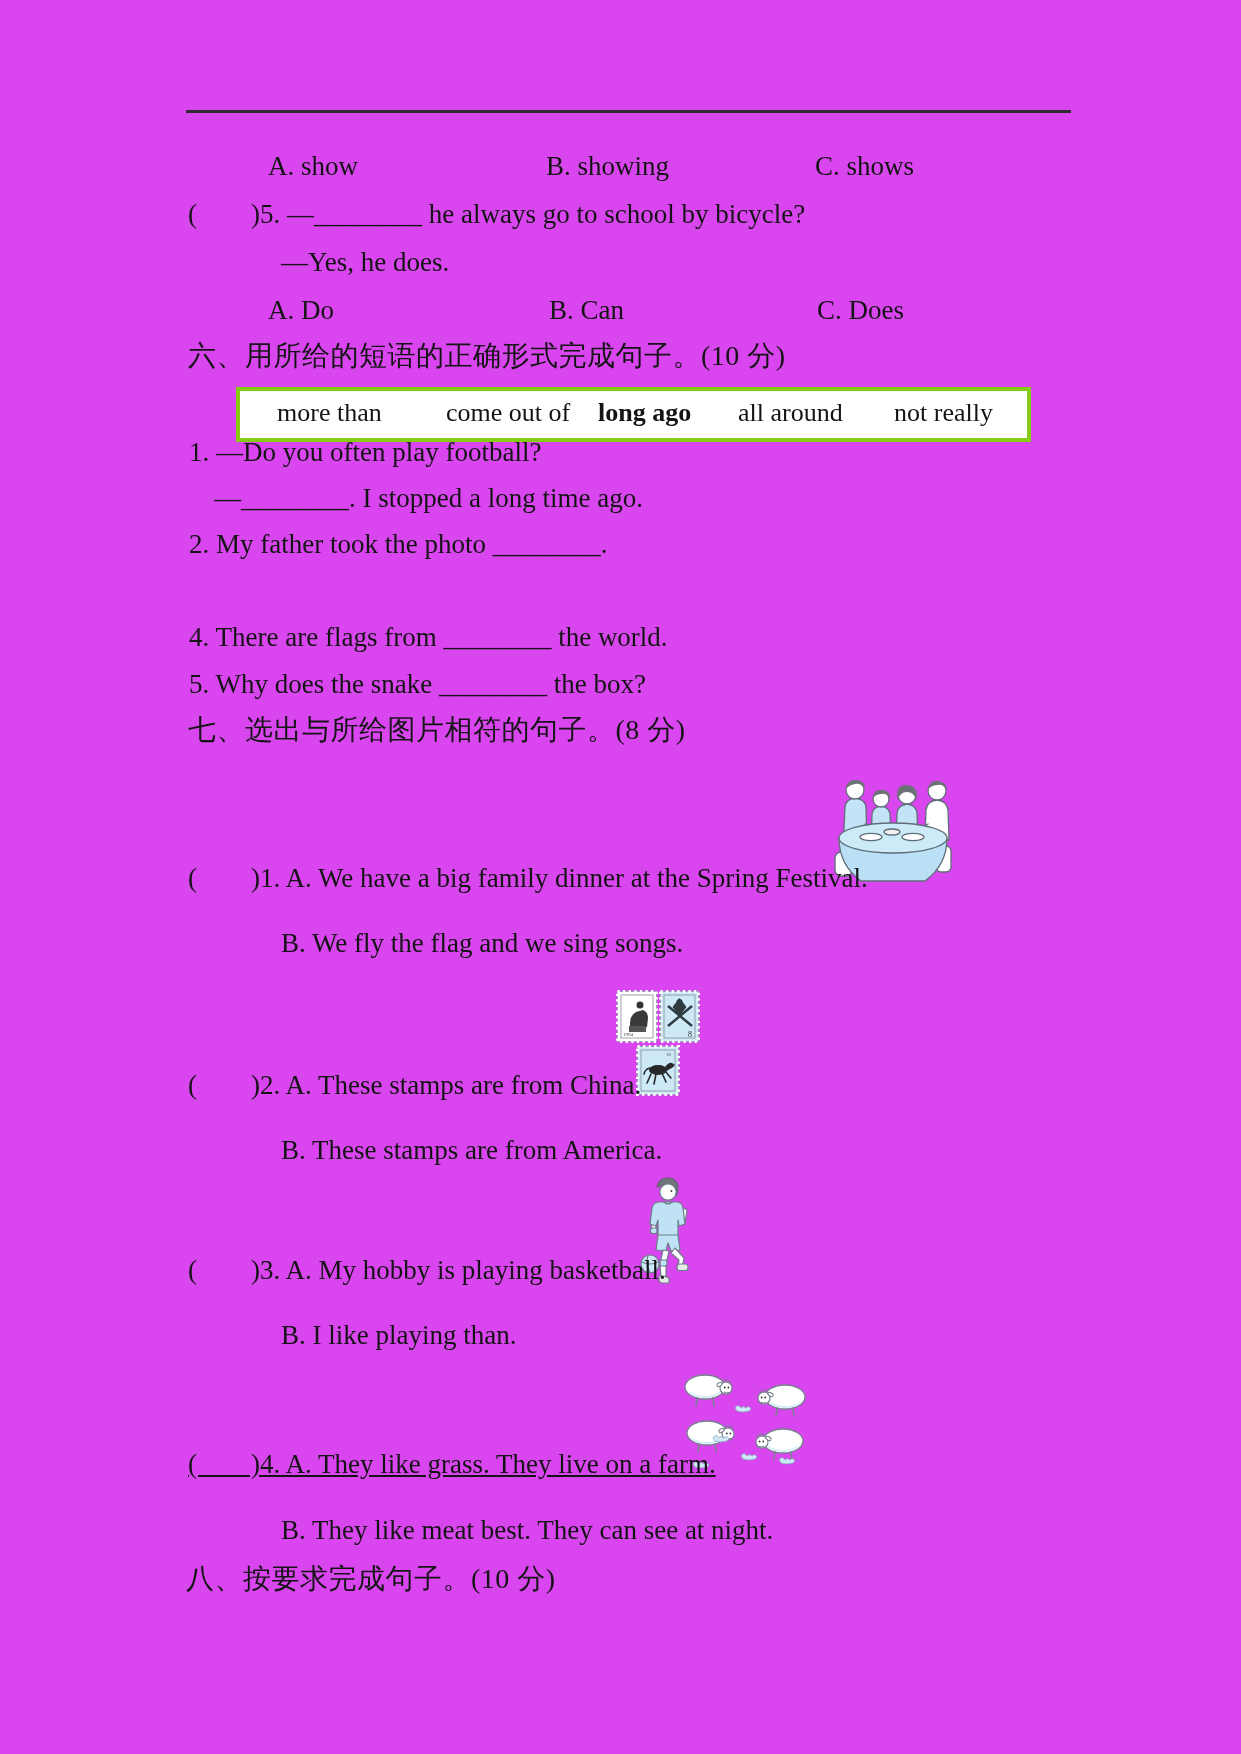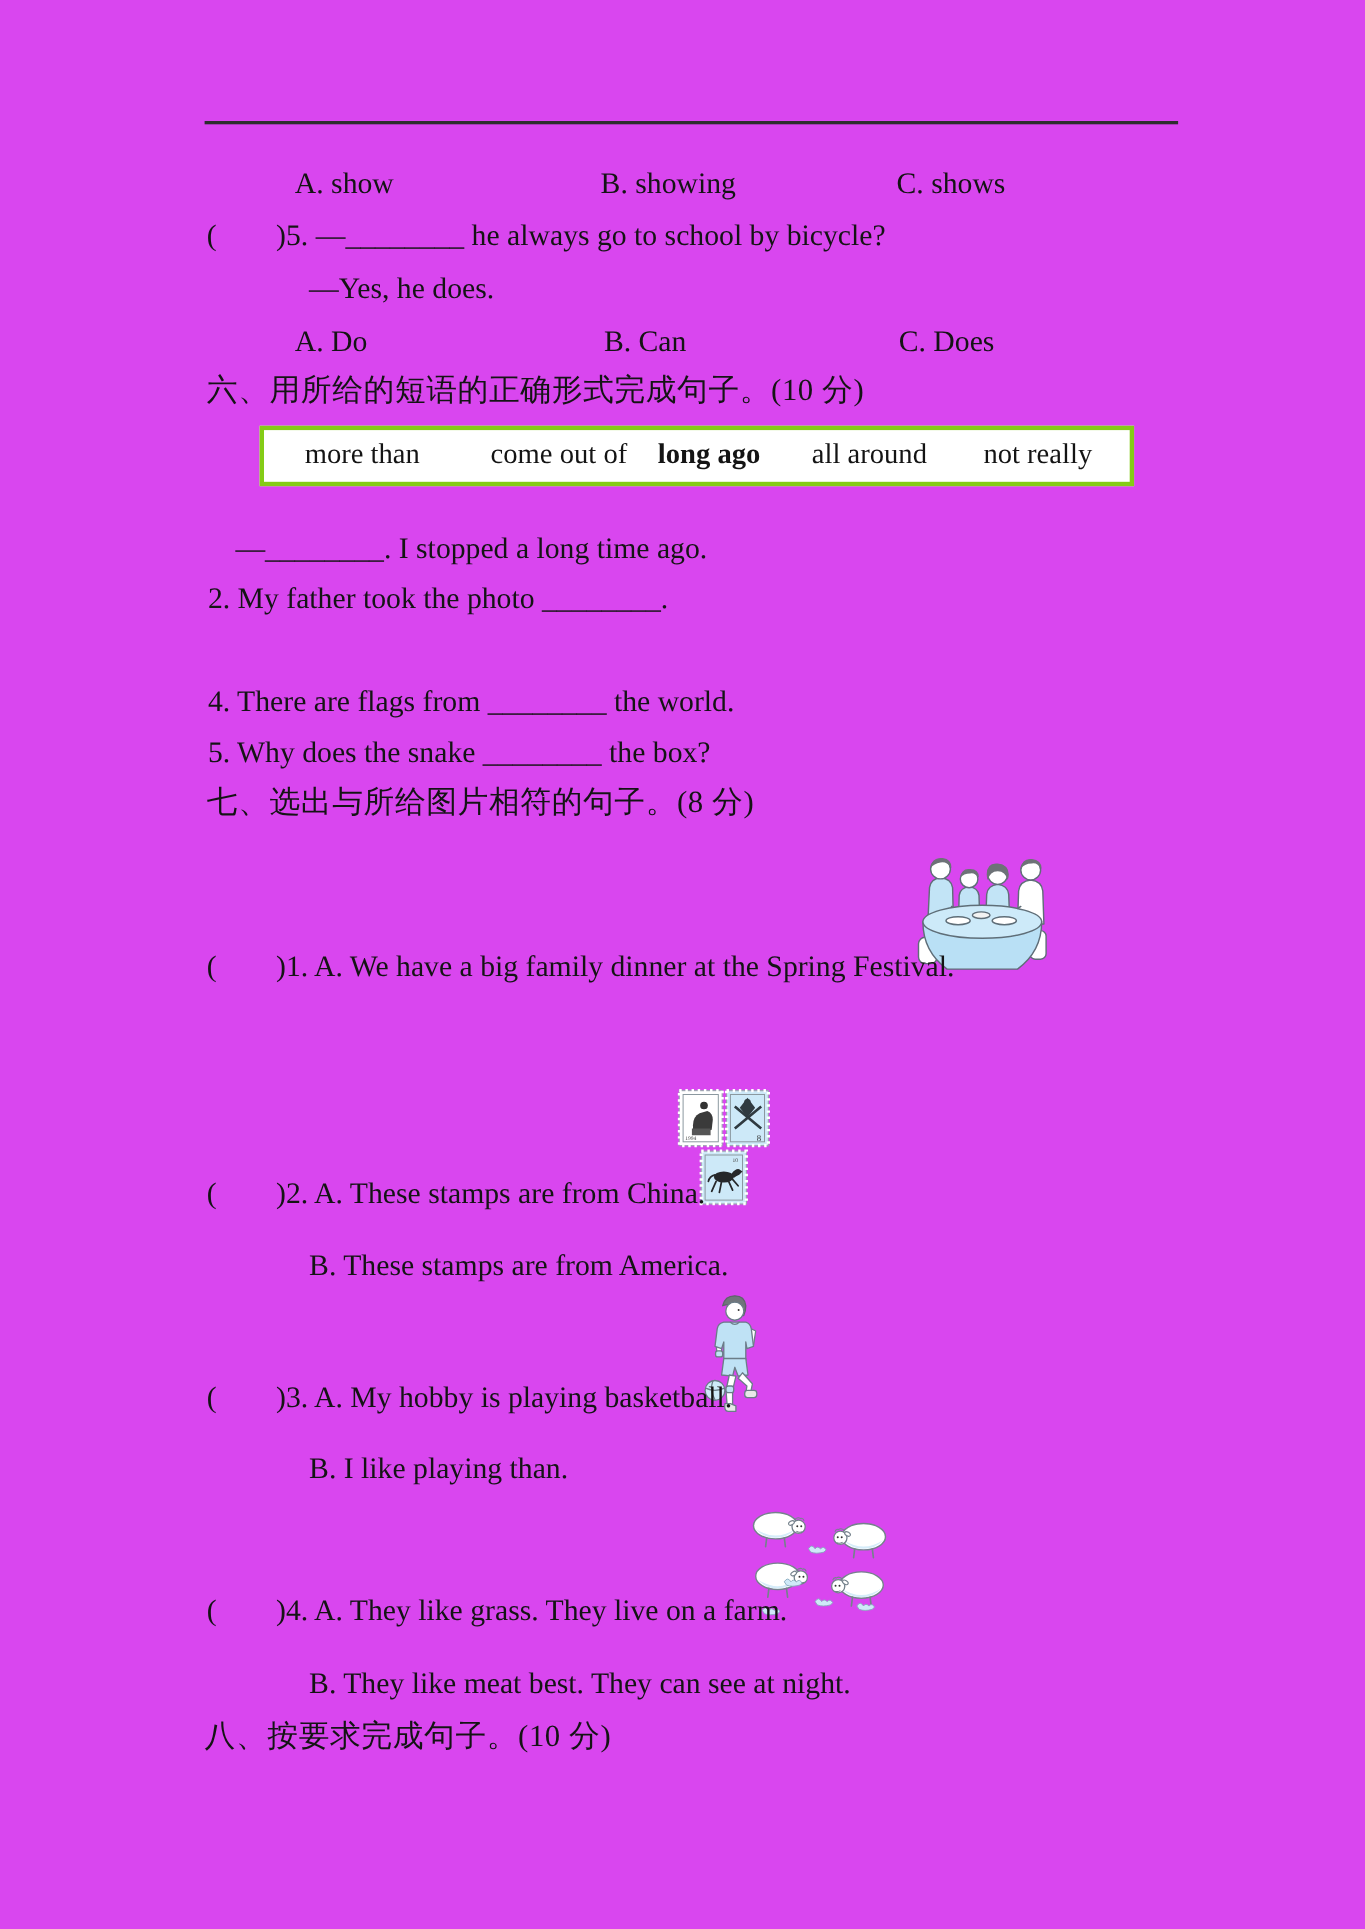--- a/index.html
+++ b/index.html
@@ -41,6 +41,7 @@
     <span class="wb" style="left:654px;">not really</span>
   </div>
 
+  <div class="ln" style="left:189px;top:435px;">1. —Do you often play football?</div>
   <div class="ln" style="left:214px;top:481px;">—________. I stopped a long time ago.</div>
   <div class="ln" style="left:189px;top:527px;">2. My father took the photo ________.</div>
   <div class="ln" style="left:189px;top:620px;">4. There are flags from ________ the world.</div>

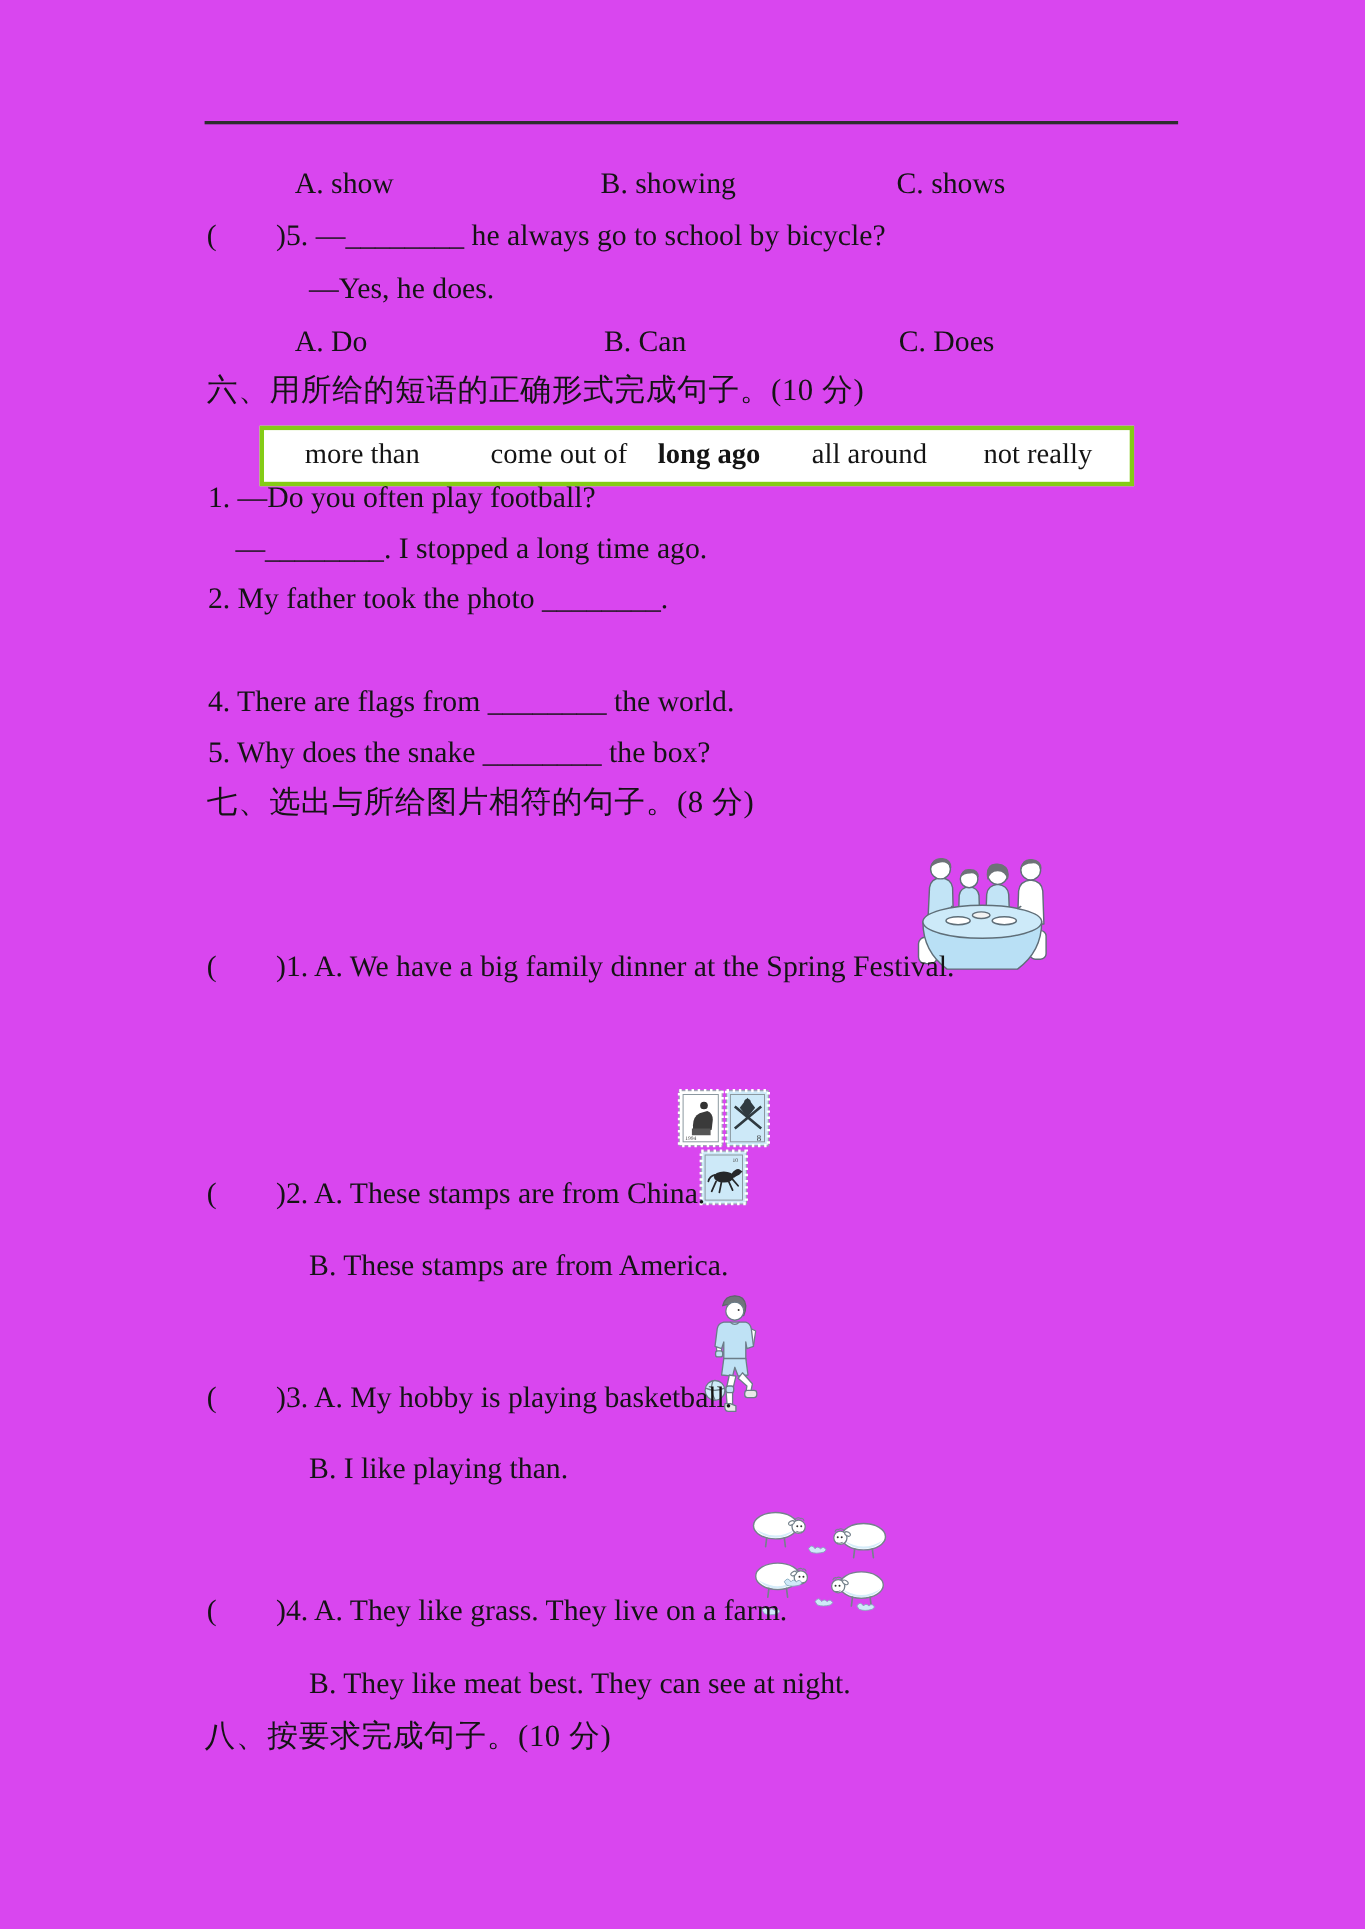--- a/index.html
+++ b/index.html
@@ -75,6 +75,7 @@
   </svg>
 
   <div class="ln" style="left:188px;top:861px;">(&nbsp;&nbsp;&nbsp;&nbsp;&nbsp;&nbsp;&nbsp;&nbsp;)1. A. We have a big family dinner at the Spring Festival.</div>
+  <div class="ln" style="left:281px;top:926px;">B. We fly the flag and we sing songs.</div>
 
   <svg class="illus" style="left:616px;top:990px;" width="84" height="106" viewBox="0 0 84 106">
     <g>

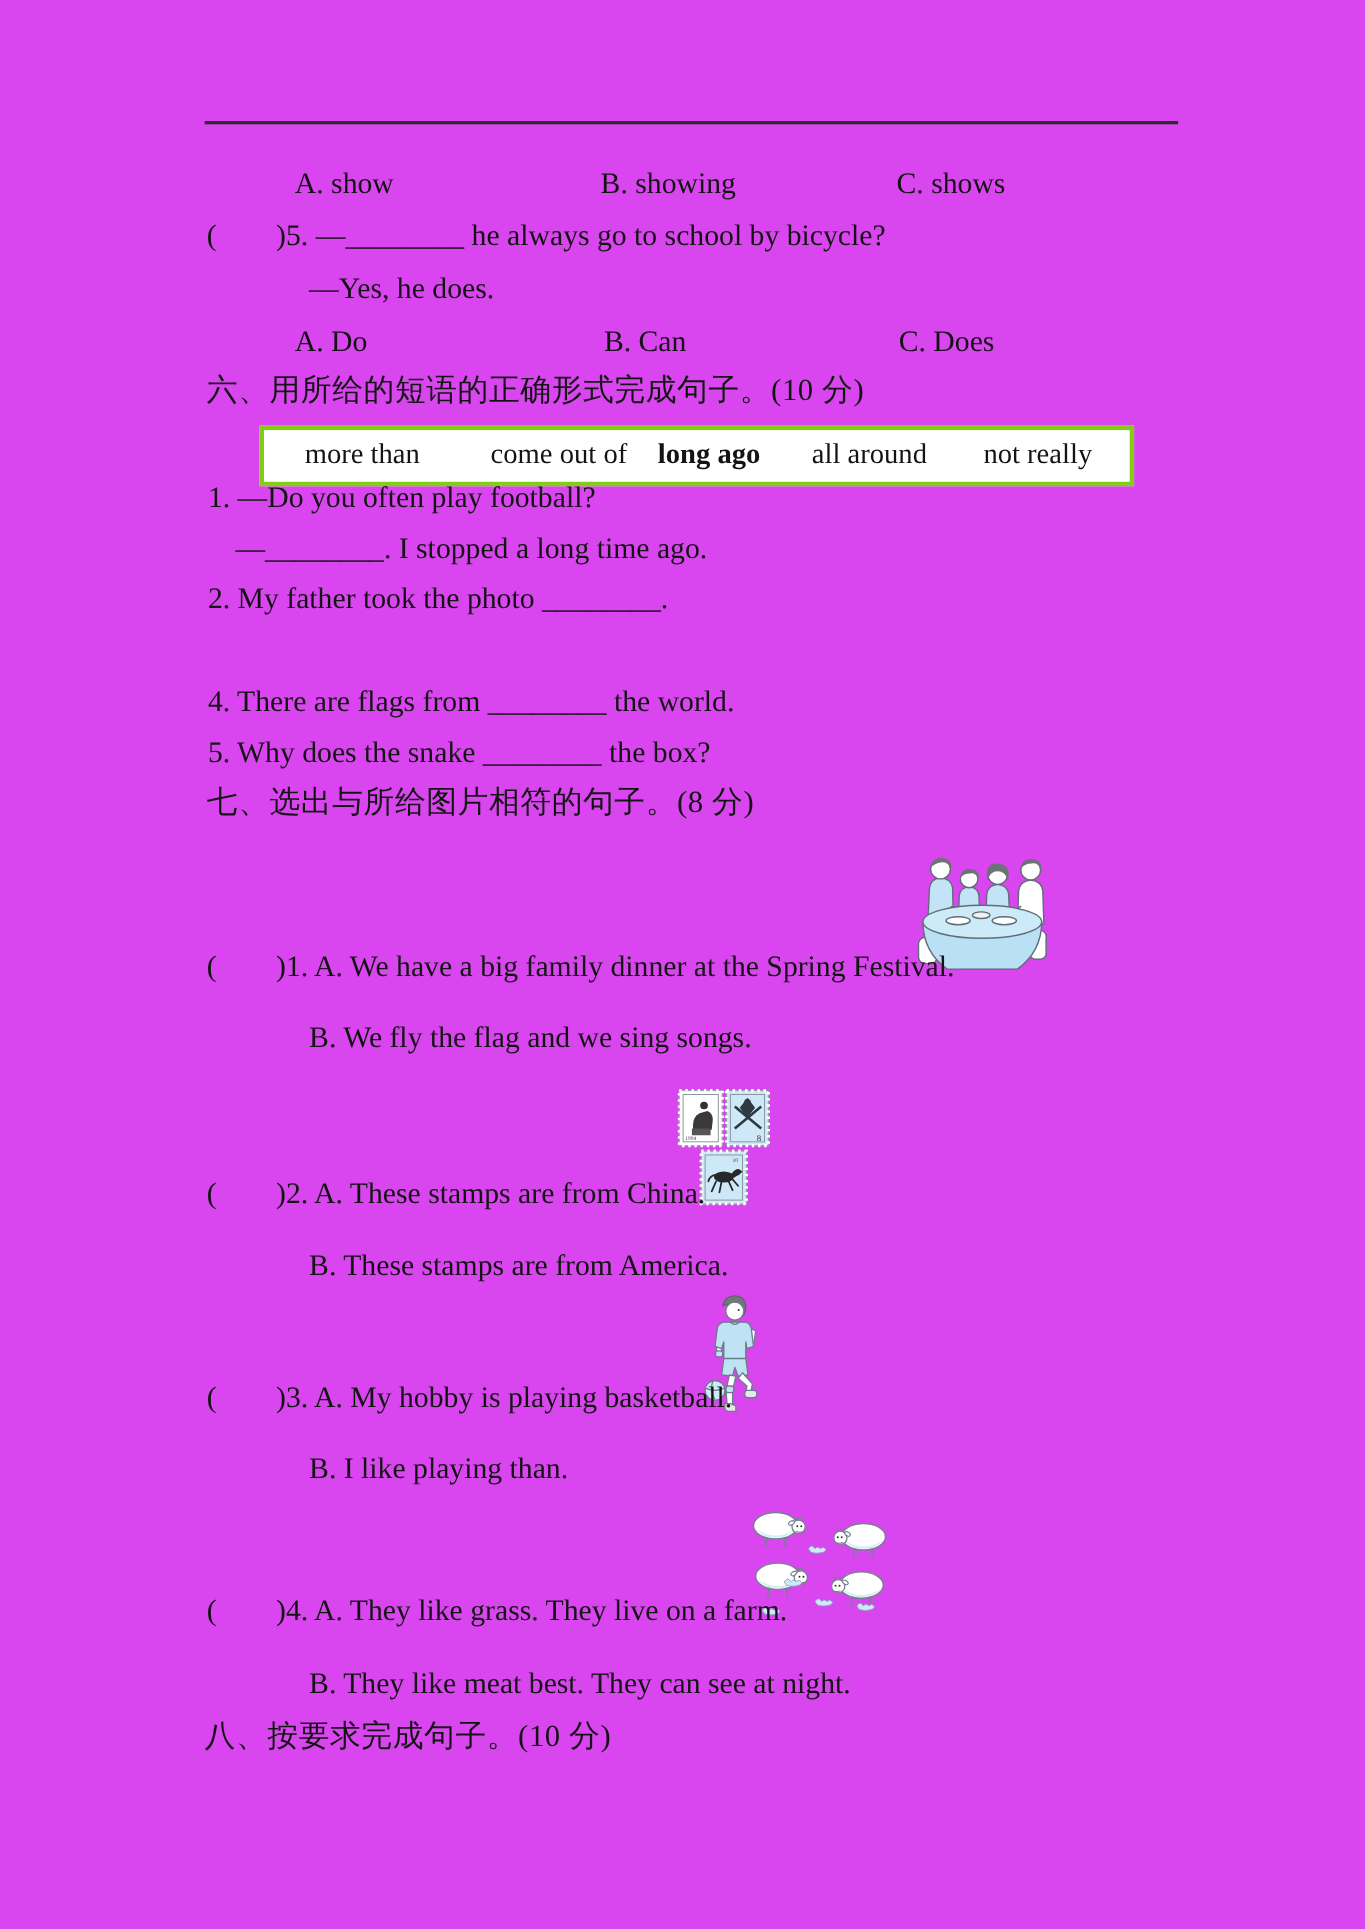--- a/index.html
+++ b/index.html
@@ -162,7 +162,7 @@
     <use href="#tuft" x="10" y="90"></use>
   </svg>
 
-  <div class="ln" style="left:188px;top:1447px;">(&nbsp;&nbsp;&nbsp;&nbsp;&nbsp;&nbsp;&nbsp;&nbsp;)4. A. They like grass. They live on a farm.</div>
+  <div class="ln" style="left:188px;top:1447px;text-decoration:underline;">(&nbsp;&nbsp;&nbsp;&nbsp;&nbsp;&nbsp;&nbsp;&nbsp;)4. A. They like grass. They live on a farm.</div>
   <div class="ln" style="left:281px;top:1513px;">B. They like meat best. They can see at night.</div>
 
   <div class="ln cn" style="left:186px;top:1562px;">八、按要求完成句子。(10 分)</div>

